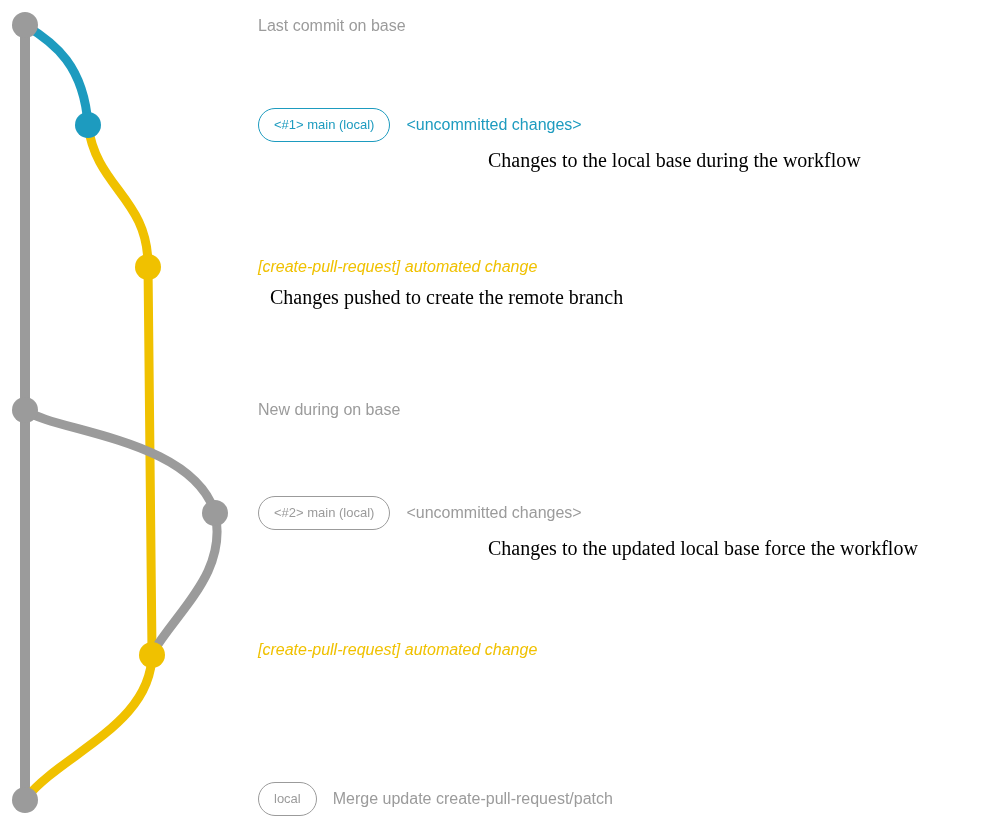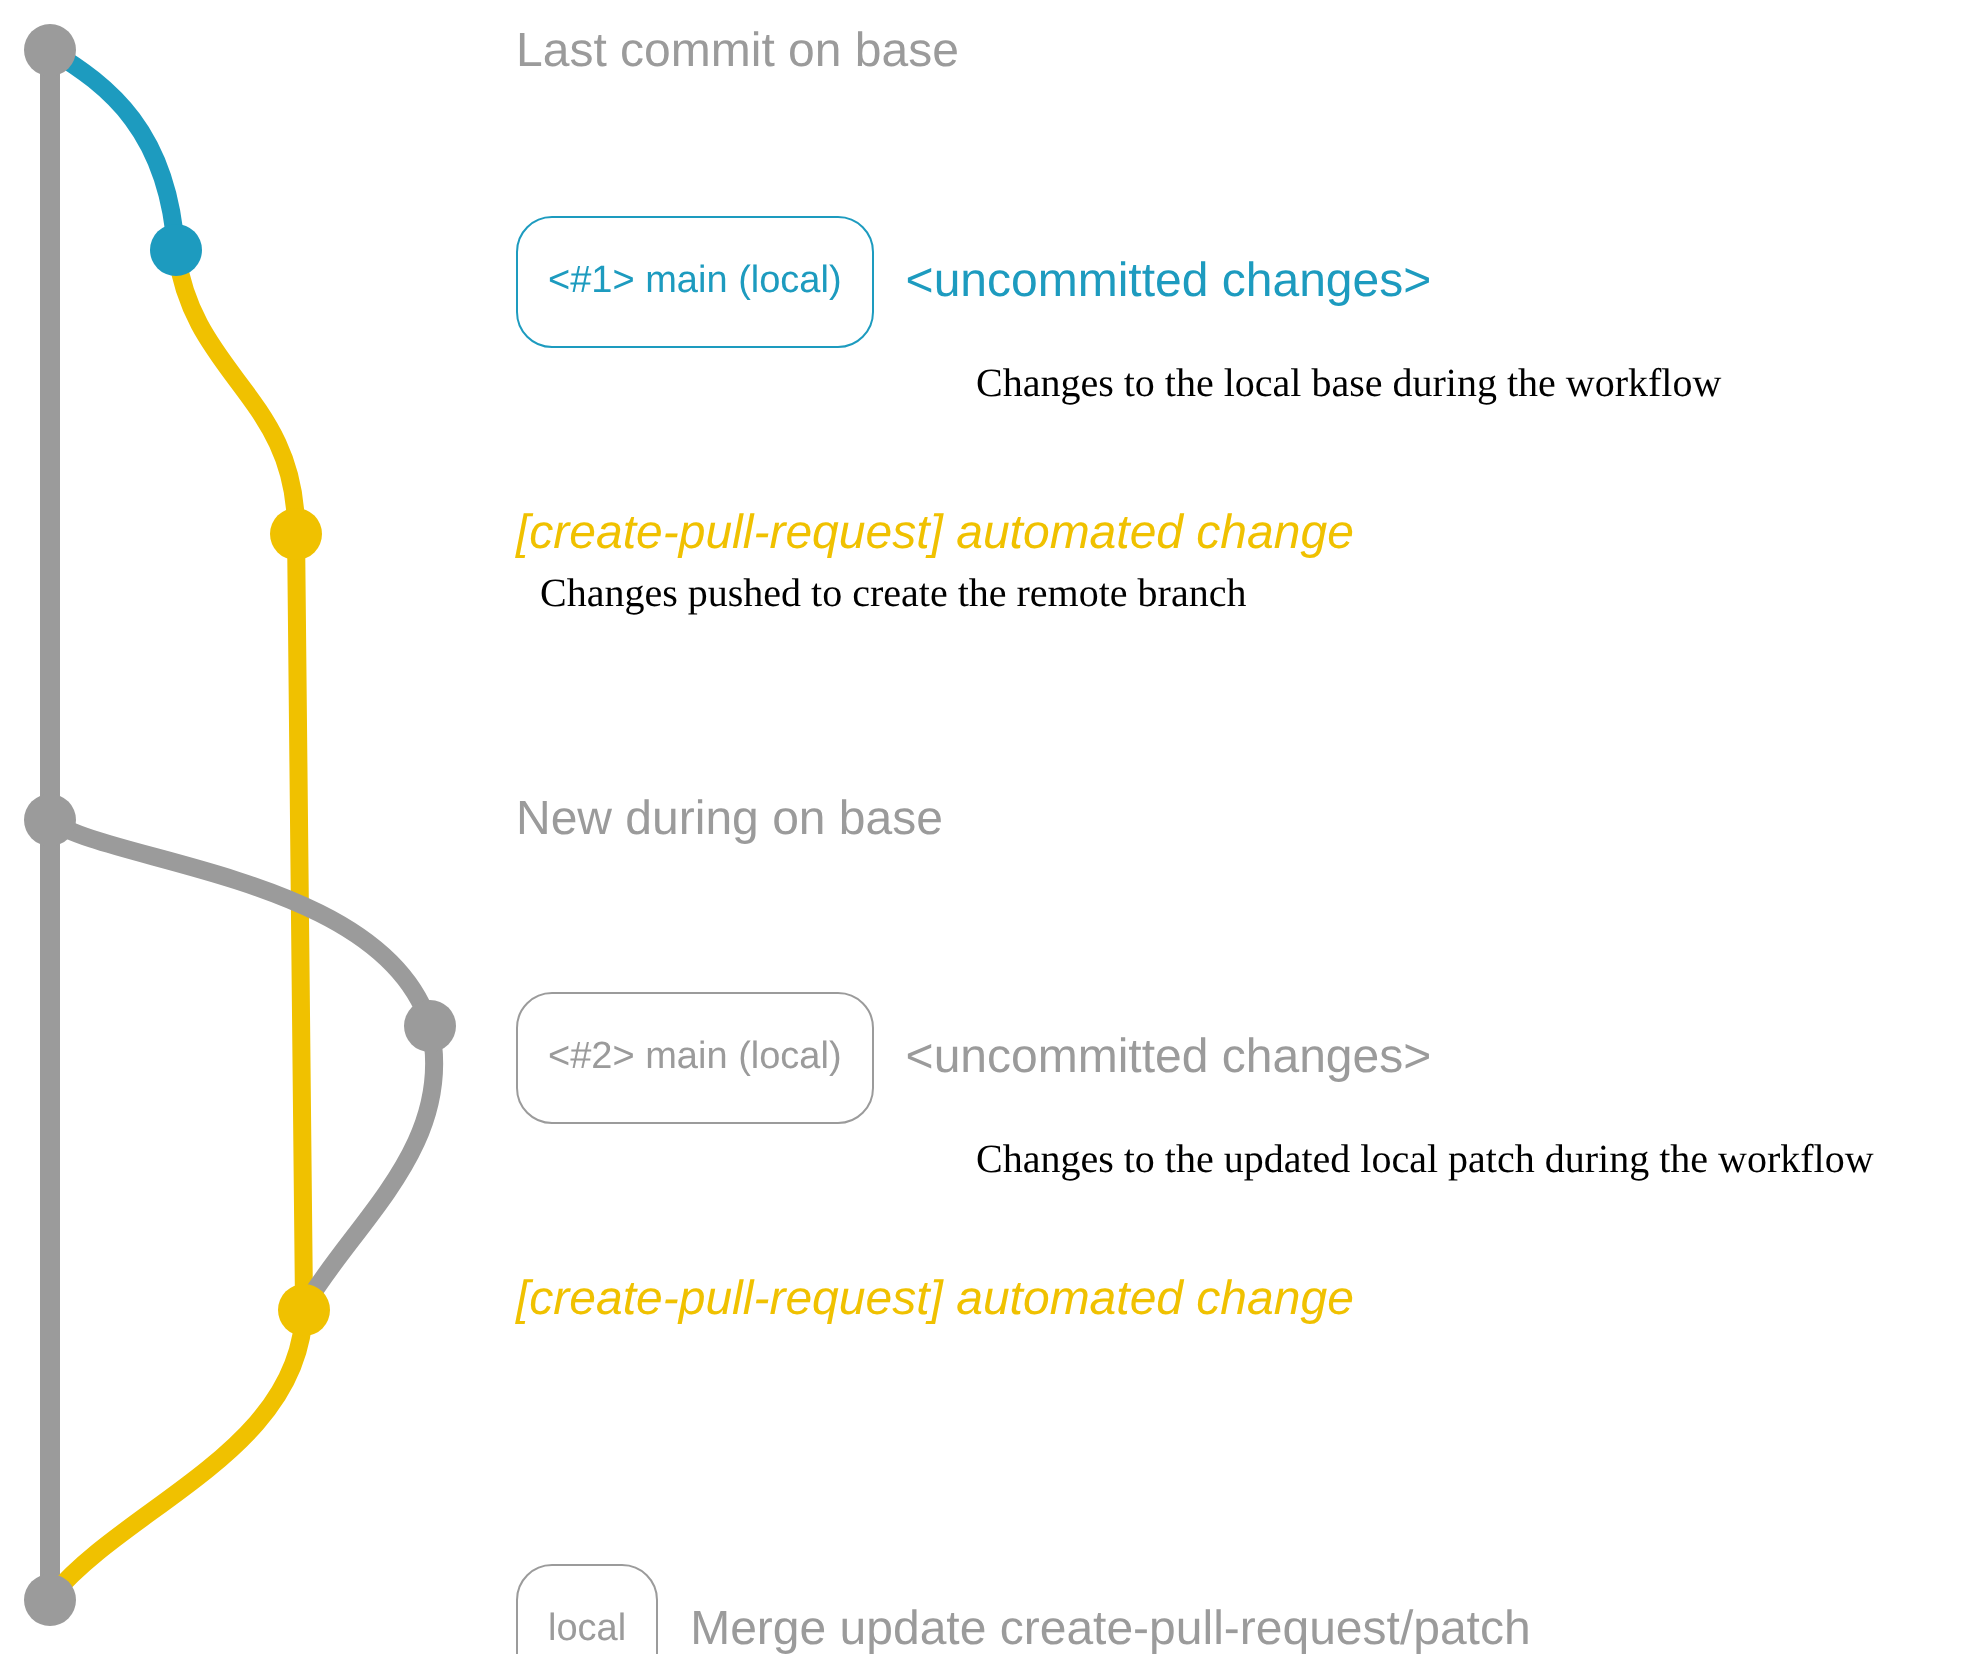--- a/index.html
+++ b/index.html
@@ -41,7 +41,7 @@
     background: #ffffff;
   }
   .title {
-    font-size: 24px;
+    font-size: 16px;
     line-height: 24px;
     white-space: nowrap;
   }

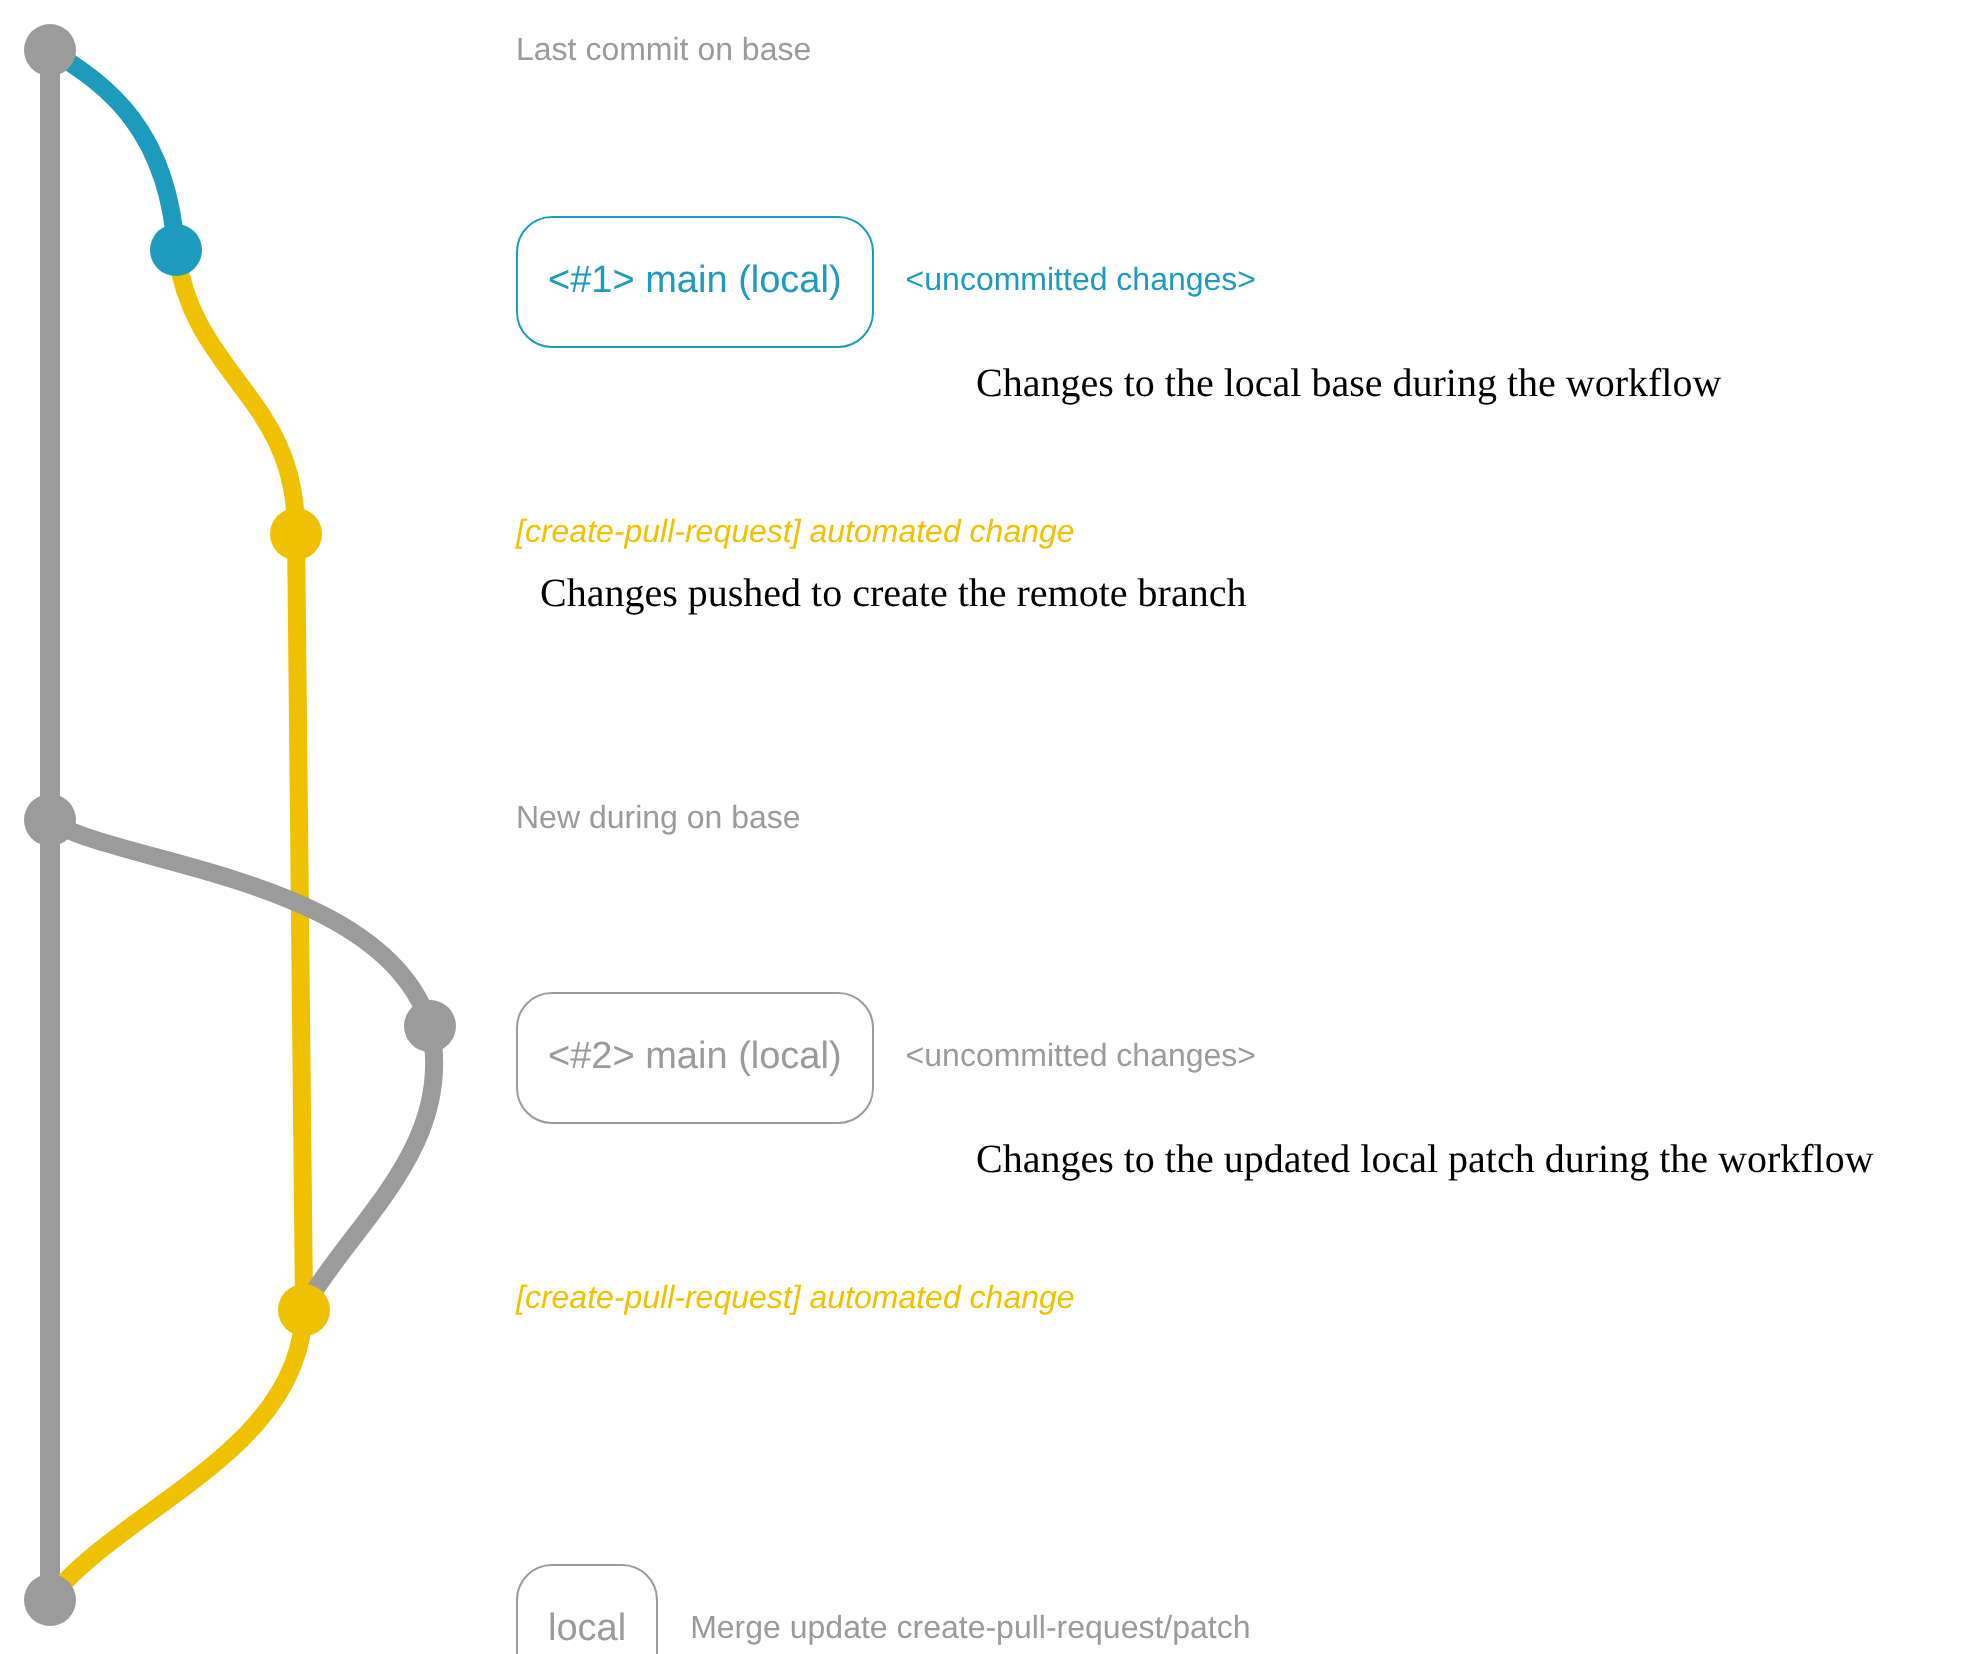--- a/index.html
+++ b/index.html
@@ -34,8 +34,8 @@
     align-items: center;
     border: 1.5px solid;
     border-radius: 18px;
-    padding: 20px 15px;
-    font-size: 19px;
+    padding: 4px 15px;
+    font-size: 13px;
     line-height: 24px;
     white-space: nowrap;
     background: #ffffff;

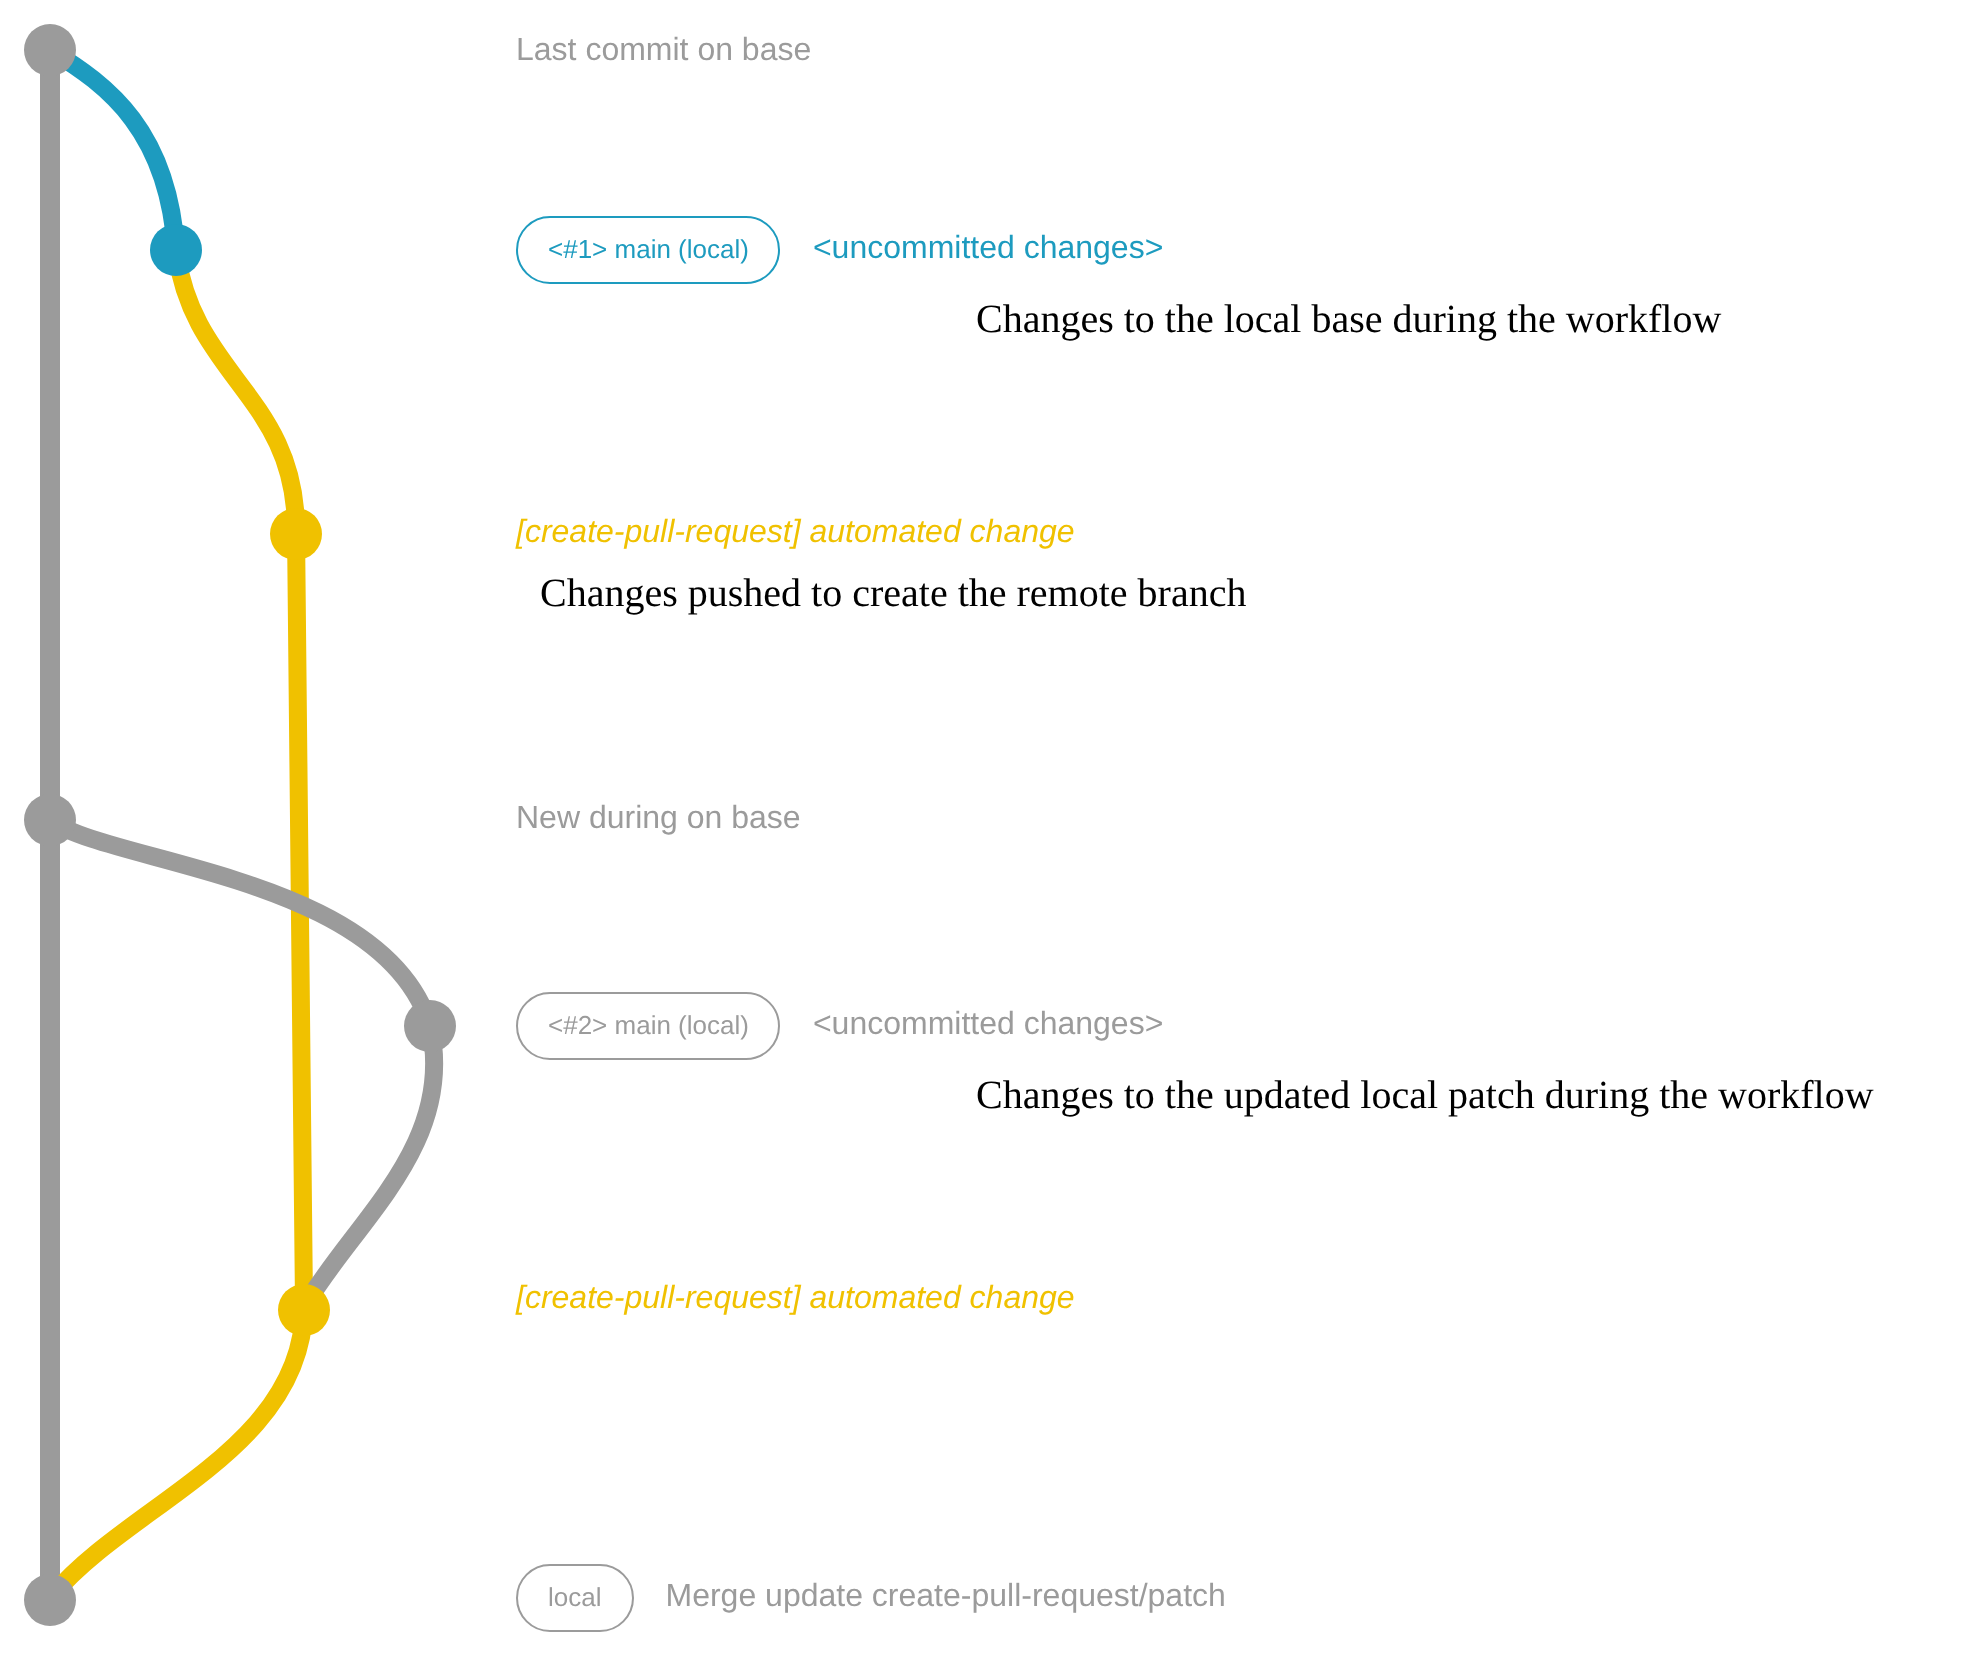--- a/index.html
+++ b/index.html
@@ -113,7 +113,7 @@
       <span class="pill gray">&lt;#2&gt; main (local)</span>
       <span class="title gray">&lt;uncommitted changes&gt;</span>
     </div>
-    <div class="caption" style="margin-left:230px">Changes to the updated local patch during the workflow</div>
+    <div class="caption" style="margin-left:230px">Changes to the updated local base force the workflow</div>
   </div>
 
   <div class="row" style="left:258px; top:638px">

